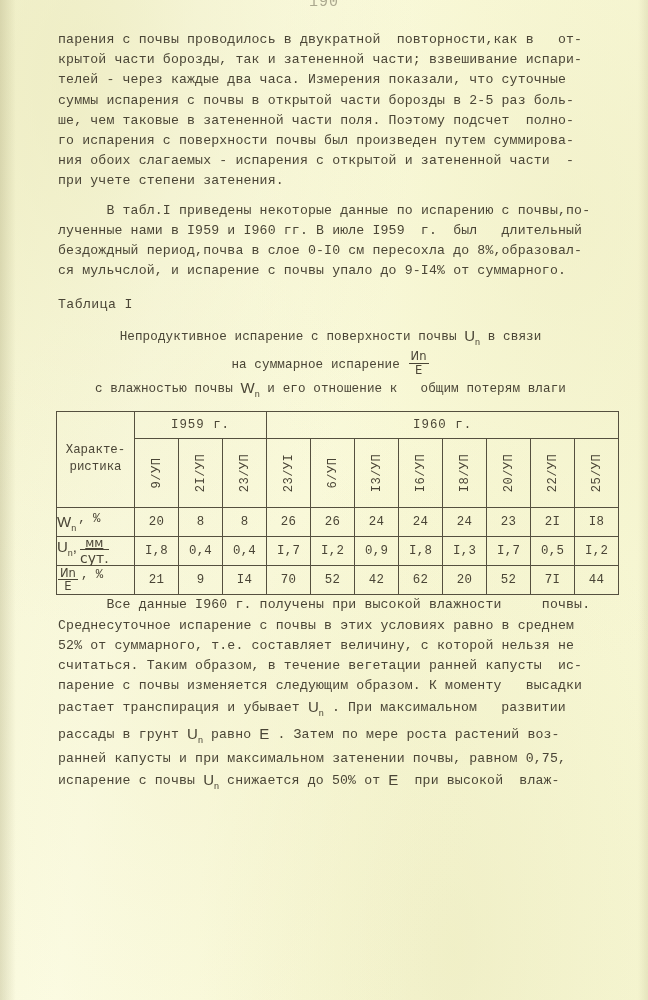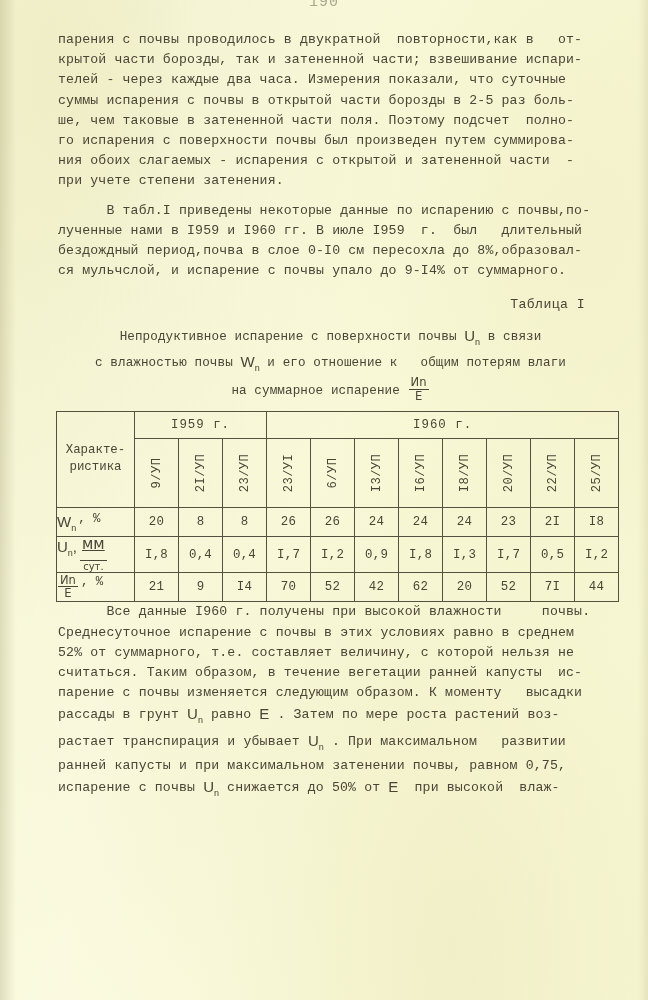--- a/index.html
+++ b/index.html
@@ -75,7 +75,7 @@
 
   .tbl-number {
     margin-top: 16px;
-    text-align: right;
+    text-align: left;
     padding-right: 18px;
     font-size: 13.2px;
     letter-spacing: 0.4px;

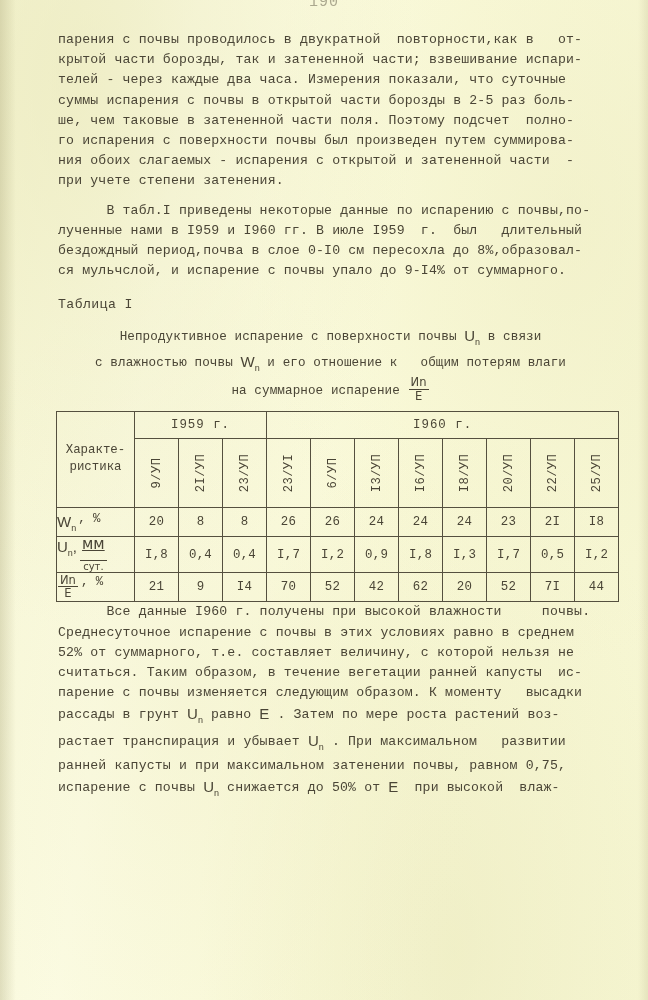--- a/index.html
+++ b/index.html
@@ -210,8 +210,8 @@
 
     <div class="tbl-caption">
       <span class="cap-line"><span>Непродуктивное испарение с поверхности почвы </span><span class="sym">U<sub>n</sub></span><span> в связи</span></span>
+      <span class="cap-line"><span>на суммарное испарение </span><span class="frac small"><span class="num">Иn</span><span class="den">E</span></span></span>
       <span class="cap-line"><span>с влажностью почвы </span><span class="sym">W<sub>n</sub></span><span> и его отношение к   общим потерям влаги</span></span>
-      <span class="cap-line"><span>на суммарное испарение </span><span class="frac small"><span class="num">Иn</span><span class="den">E</span></span></span>
     </div>
 
     <div class="tbl-wrap">

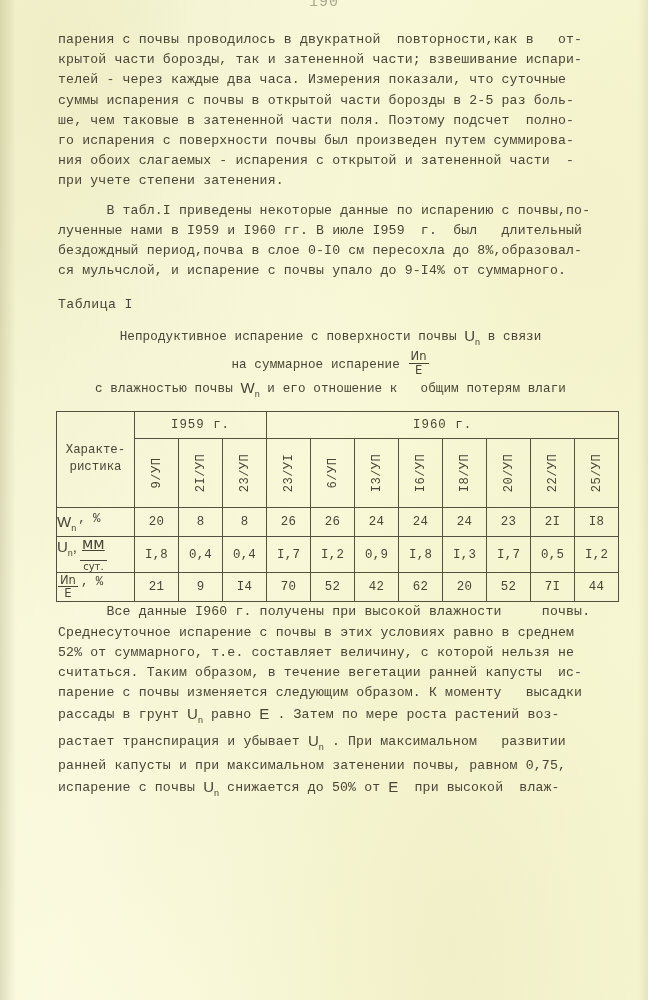--- a/index.html
+++ b/index.html
@@ -121,7 +121,7 @@
     padding-top: 1px;
   }
   .frac.small .num, .frac.small .den { font-size: 11.5px; }
-  .frac.tiny .num { font-size: 15px; padding-bottom: 8px; text-decoration: underline; }
+  .frac.tiny .num { font-size: 12px; padding-bottom: 0; text-decoration: underline; }
   .frac.tiny .den { font-size: 10px; }
 
   

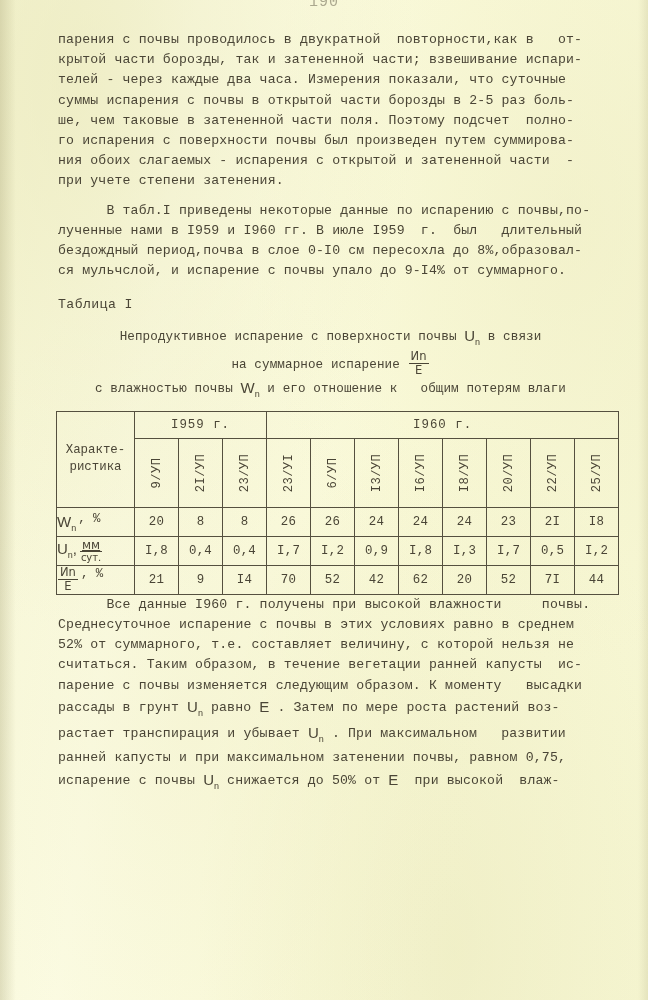--- a/index.html
+++ b/index.html
@@ -122,7 +122,7 @@
   }
   .frac.small .num, .frac.small .den { font-size: 11.5px; }
   .frac.tiny .num { font-size: 12px; padding-bottom: 0; text-decoration: underline; }
-  .frac.tiny .den { font-size: 10px; }
+  .frac.tiny .den { font-size: 14px; }
 
   
   .tbl-wrap {

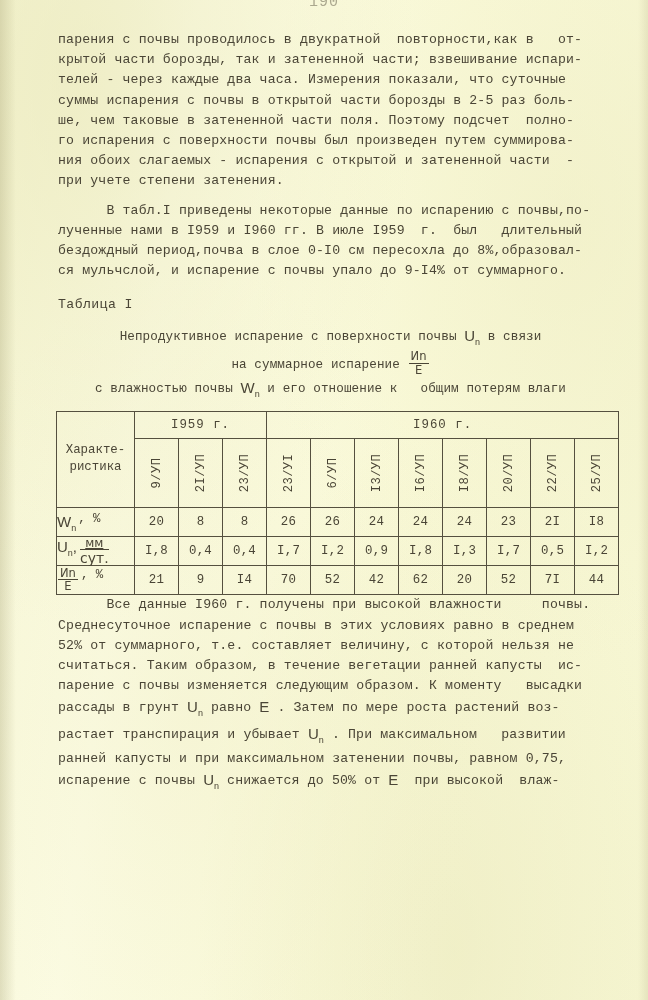--- a/index.html
+++ b/index.html
@@ -351,9 +351,9 @@
 считаться. Таким образом, в течение вегетации ранней капусты  ис-
 парение с почвы изменяется следующим образом. К моменту   высадки</p>
 
+    <p class="body-text"><span>растает транспирация и убывает </span><span class="sym">U<sub>n</sub></span><span> . При максимальном   развитии</span></p>
+
     <p class="body-text"><span>рассады в грунт </span><span class="sym">U<sub>n</sub></span><span> равно </span><span class="sym">E</span><span> . Затем по мере роста растений воз-</span></p>
-
-    <p class="body-text"><span>растает транспирация и убывает </span><span class="sym">U<sub>n</sub></span><span> . При максимальном   развитии</span></p>
 
     <p class="body-text">ранней капусты и при максимальном затенении почвы, равном 0,75,</p>
 

